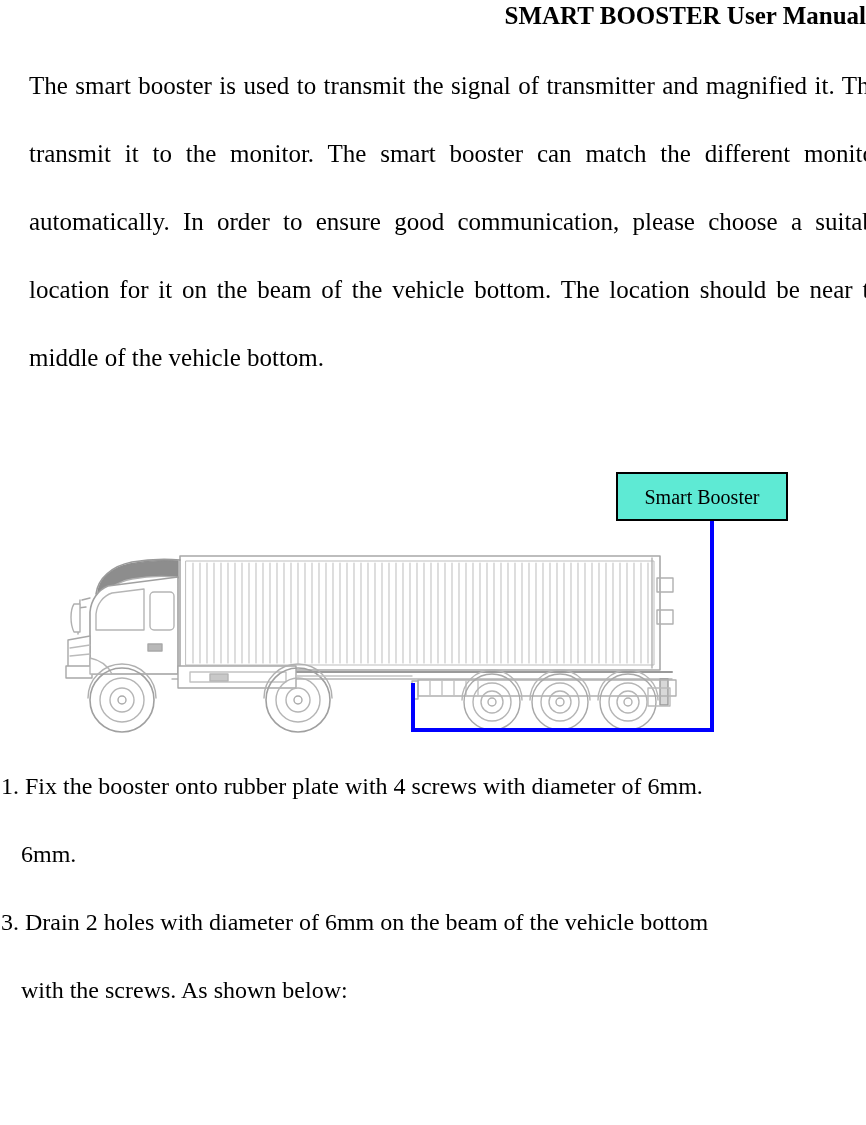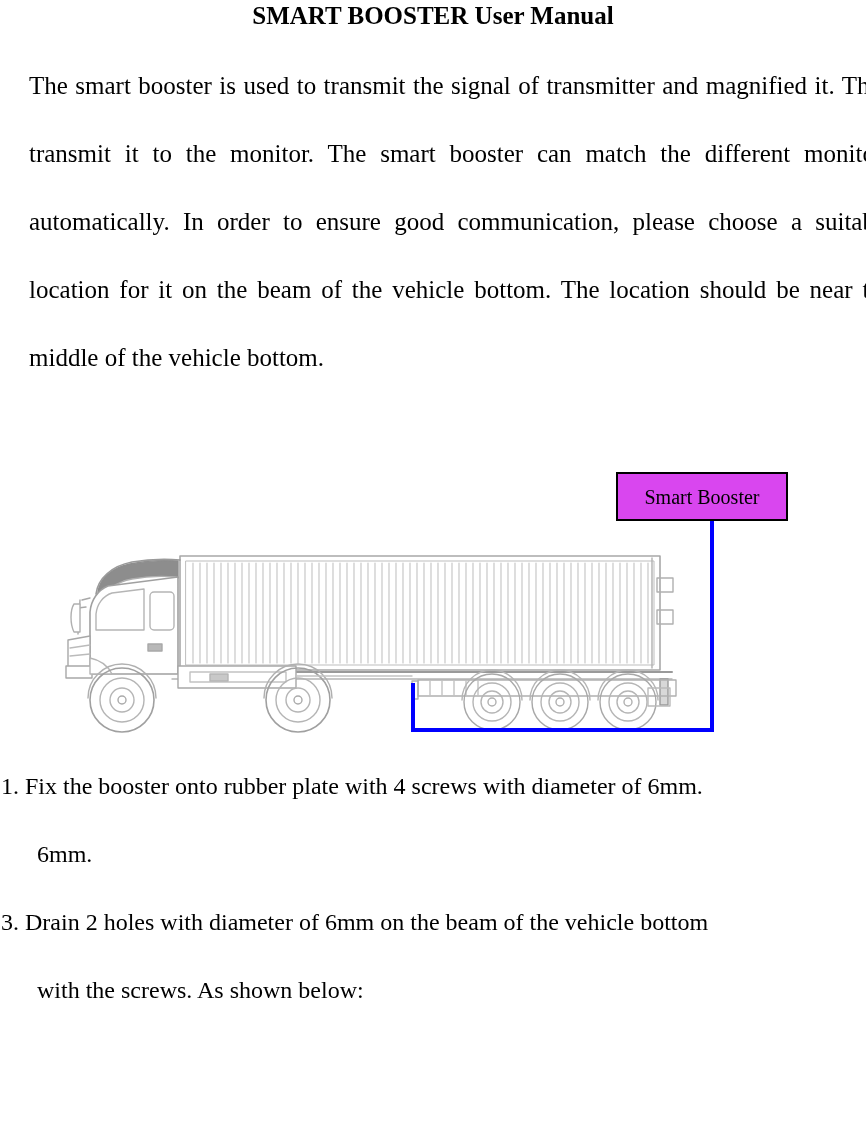--- a/index.html
+++ b/index.html
@@ -27,7 +27,7 @@
     top: 0px;
     left: 0;
     width: 866px;
-    text-align: center;
+    text-align: right;
     font-size: 25px;
     font-weight: bold;
     line-height: 32px;

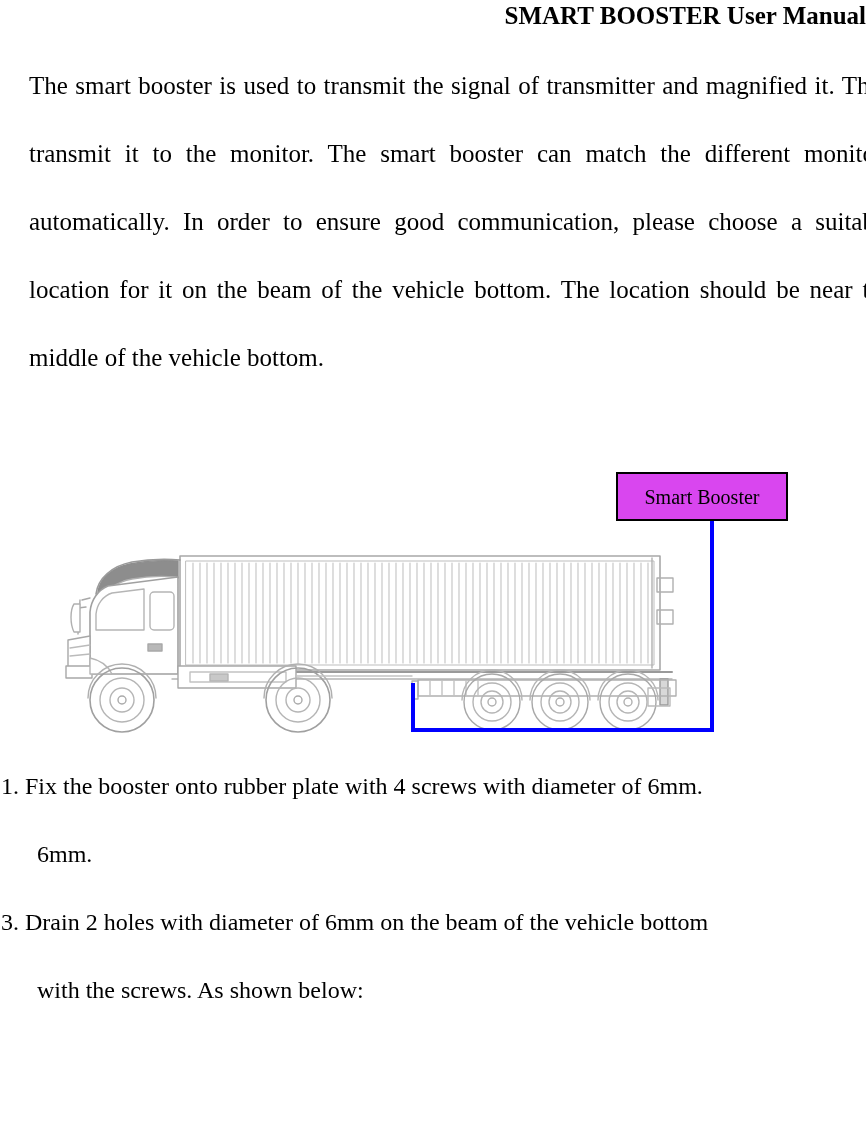--- a/index.html
+++ b/index.html
@@ -60,7 +60,7 @@
     display: flex;
     align-items: center;
     justify-content: center;
-    background: #d946ef;
+    background: #5eead4;
     z-index: 4;
   }
   .callout-box span {

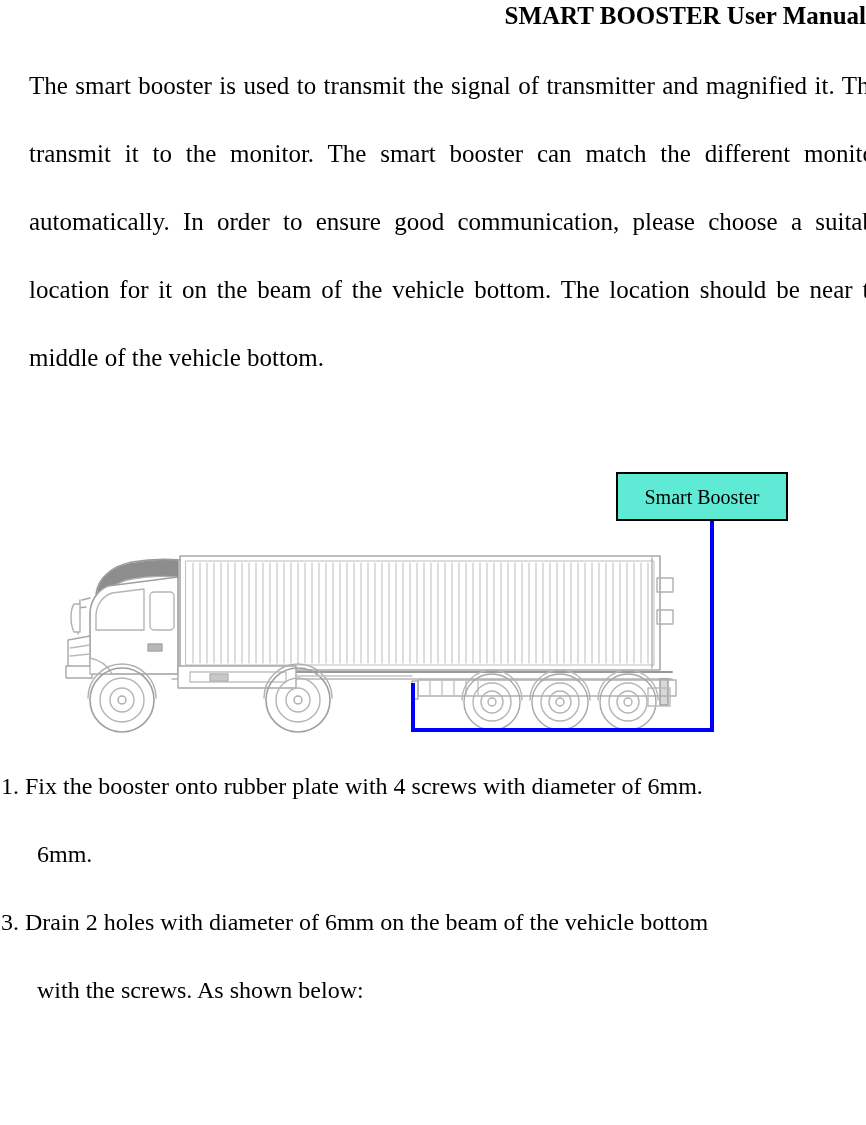--- a/index.html
+++ b/index.html
@@ -104,7 +104,7 @@
     text-align-last: left;
   }
   .step-indent {
-    padding-left: 36px;
+    padding-left: 20px;
   }
 </style>
 </head>

